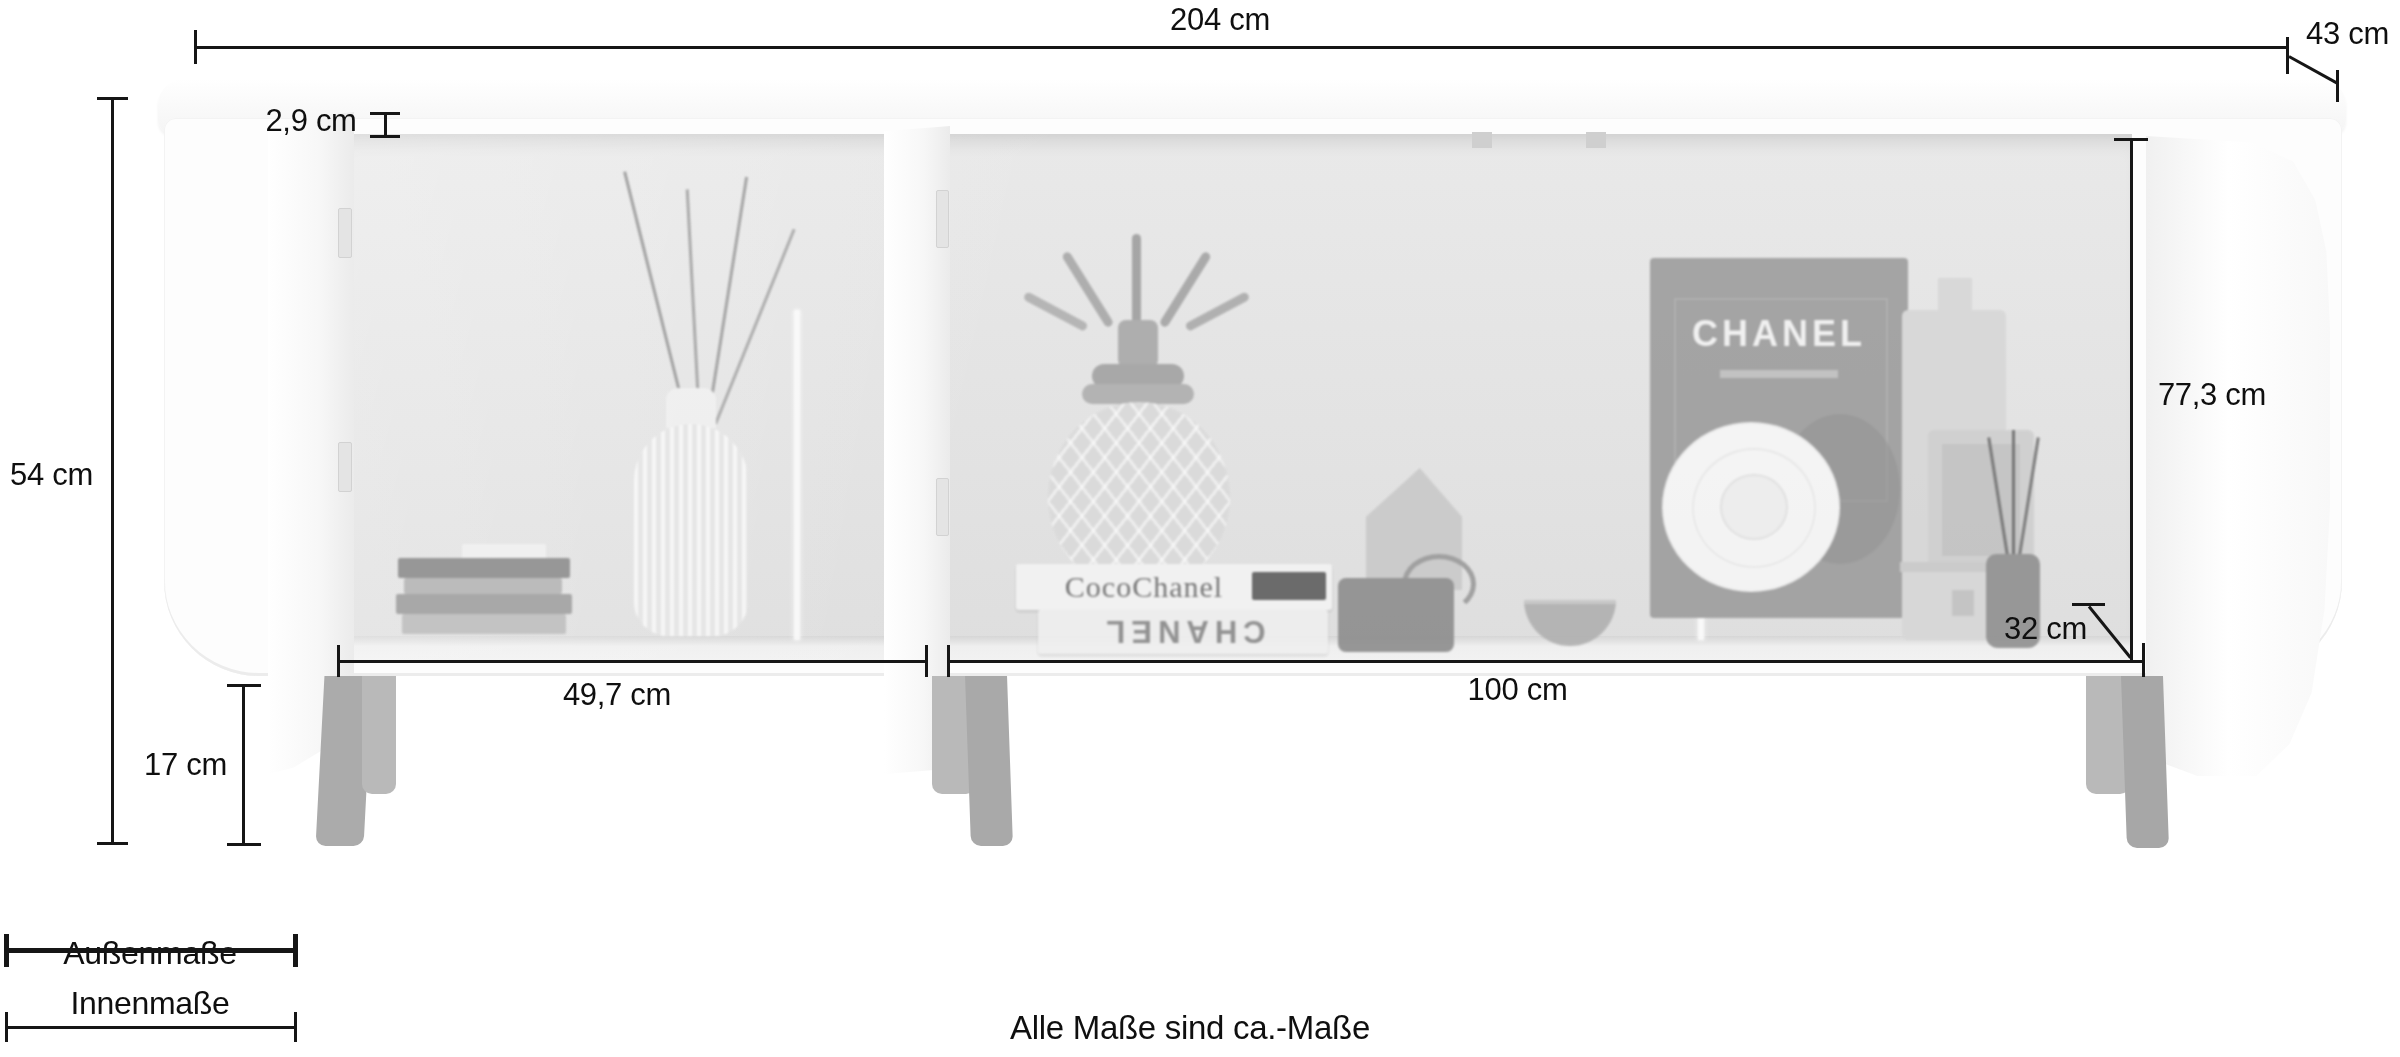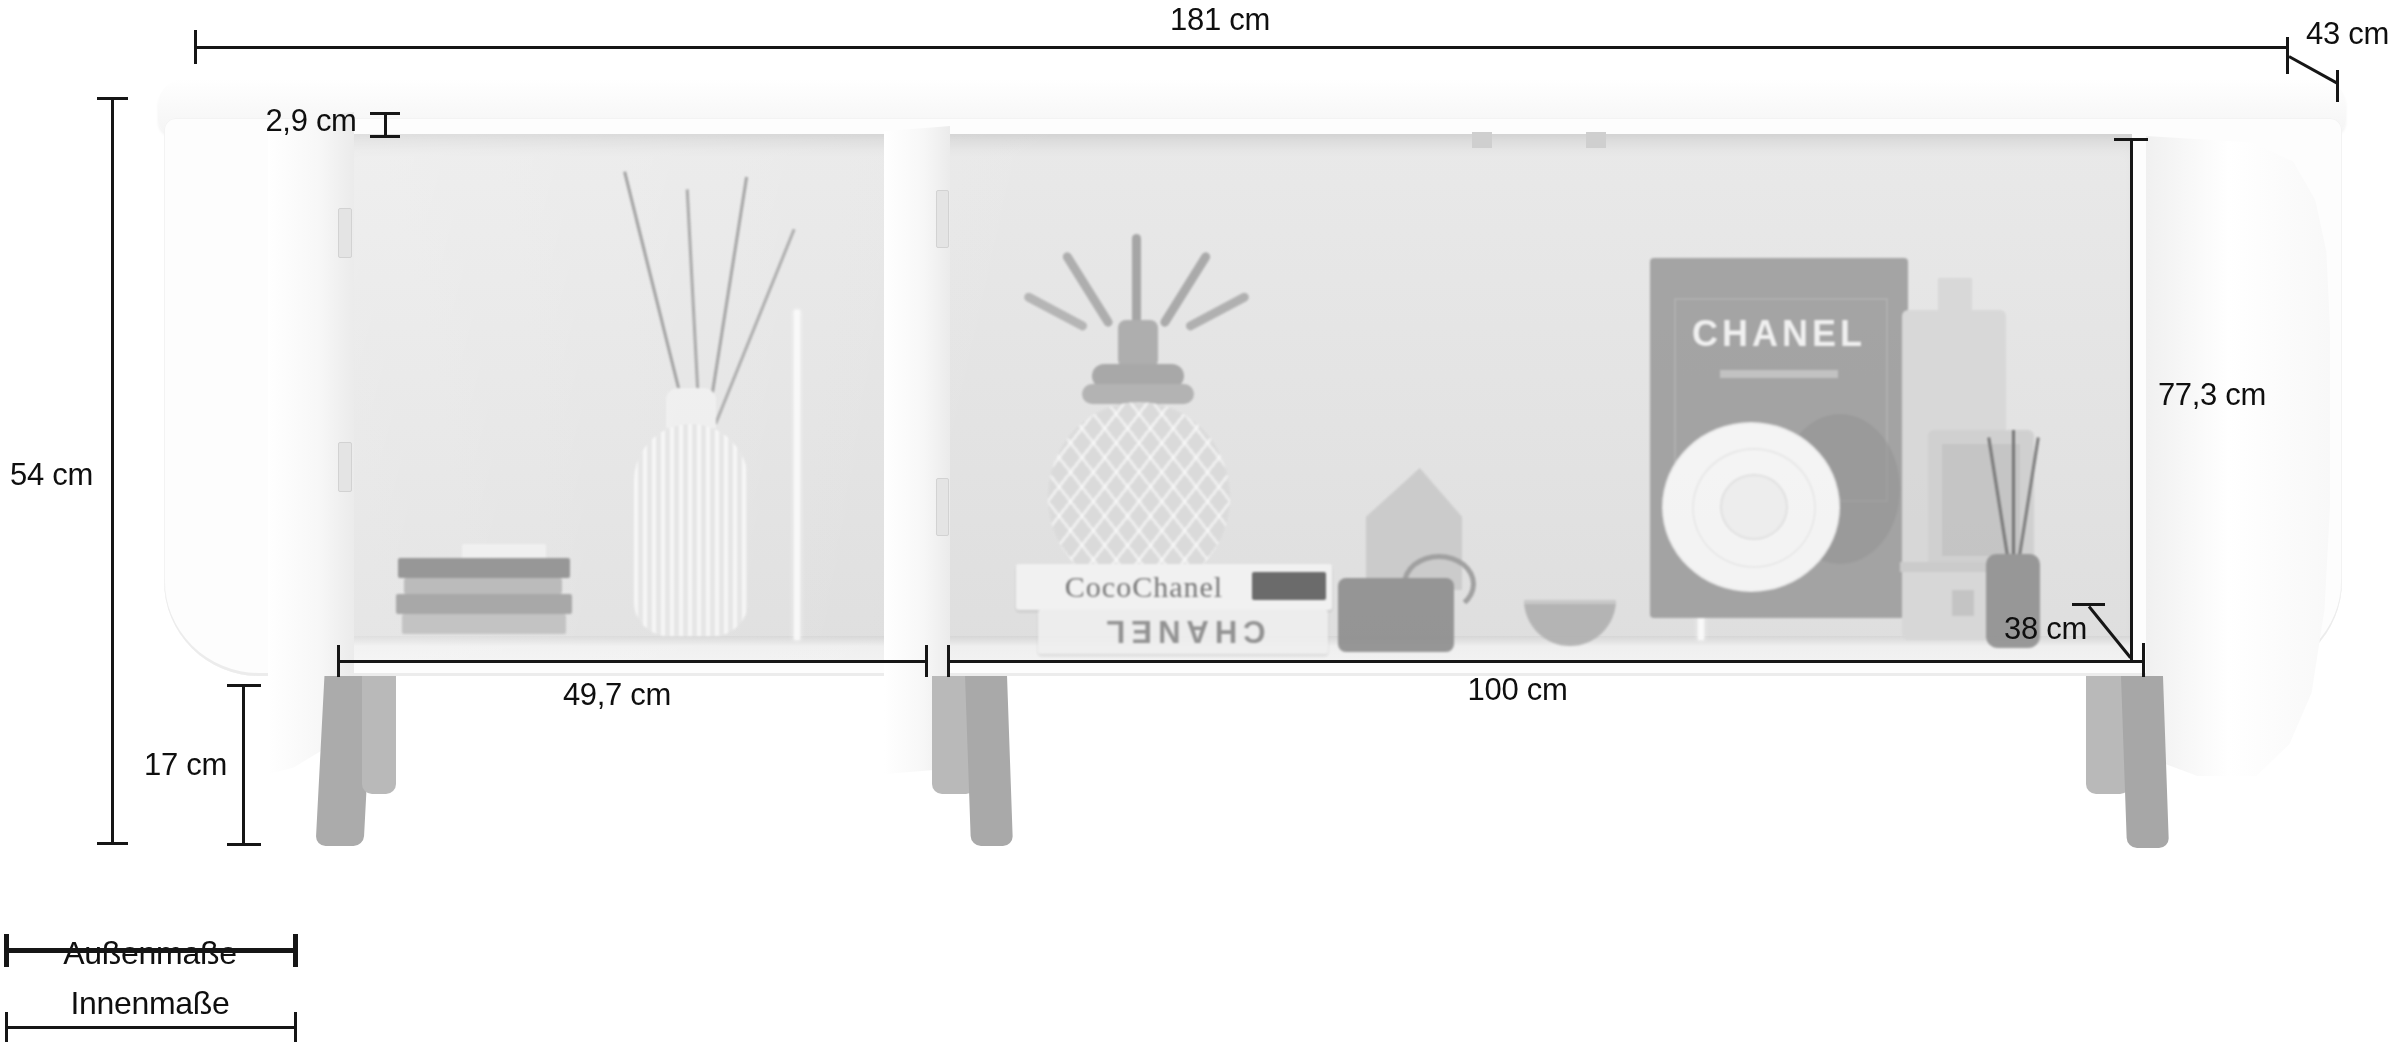--- a/index.html
+++ b/index.html
@@ -149,7 +149,7 @@
     <div class="ln" style="left:195px;top:46px;width:2093px;height:3px;"></div>
     <div class="ln" style="left:194px;top:30px;width:3px;height:34px;"></div>
     <div class="ln" style="left:2286px;top:37px;width:3px;height:37px;"></div>
-    <div class="lbl" style="left:1120px;top:3px;width:200px;">181 cm</div>
+    <div class="lbl" style="left:1120px;top:3px;width:200px;">204 cm</div>
   </div>
 
   <div>

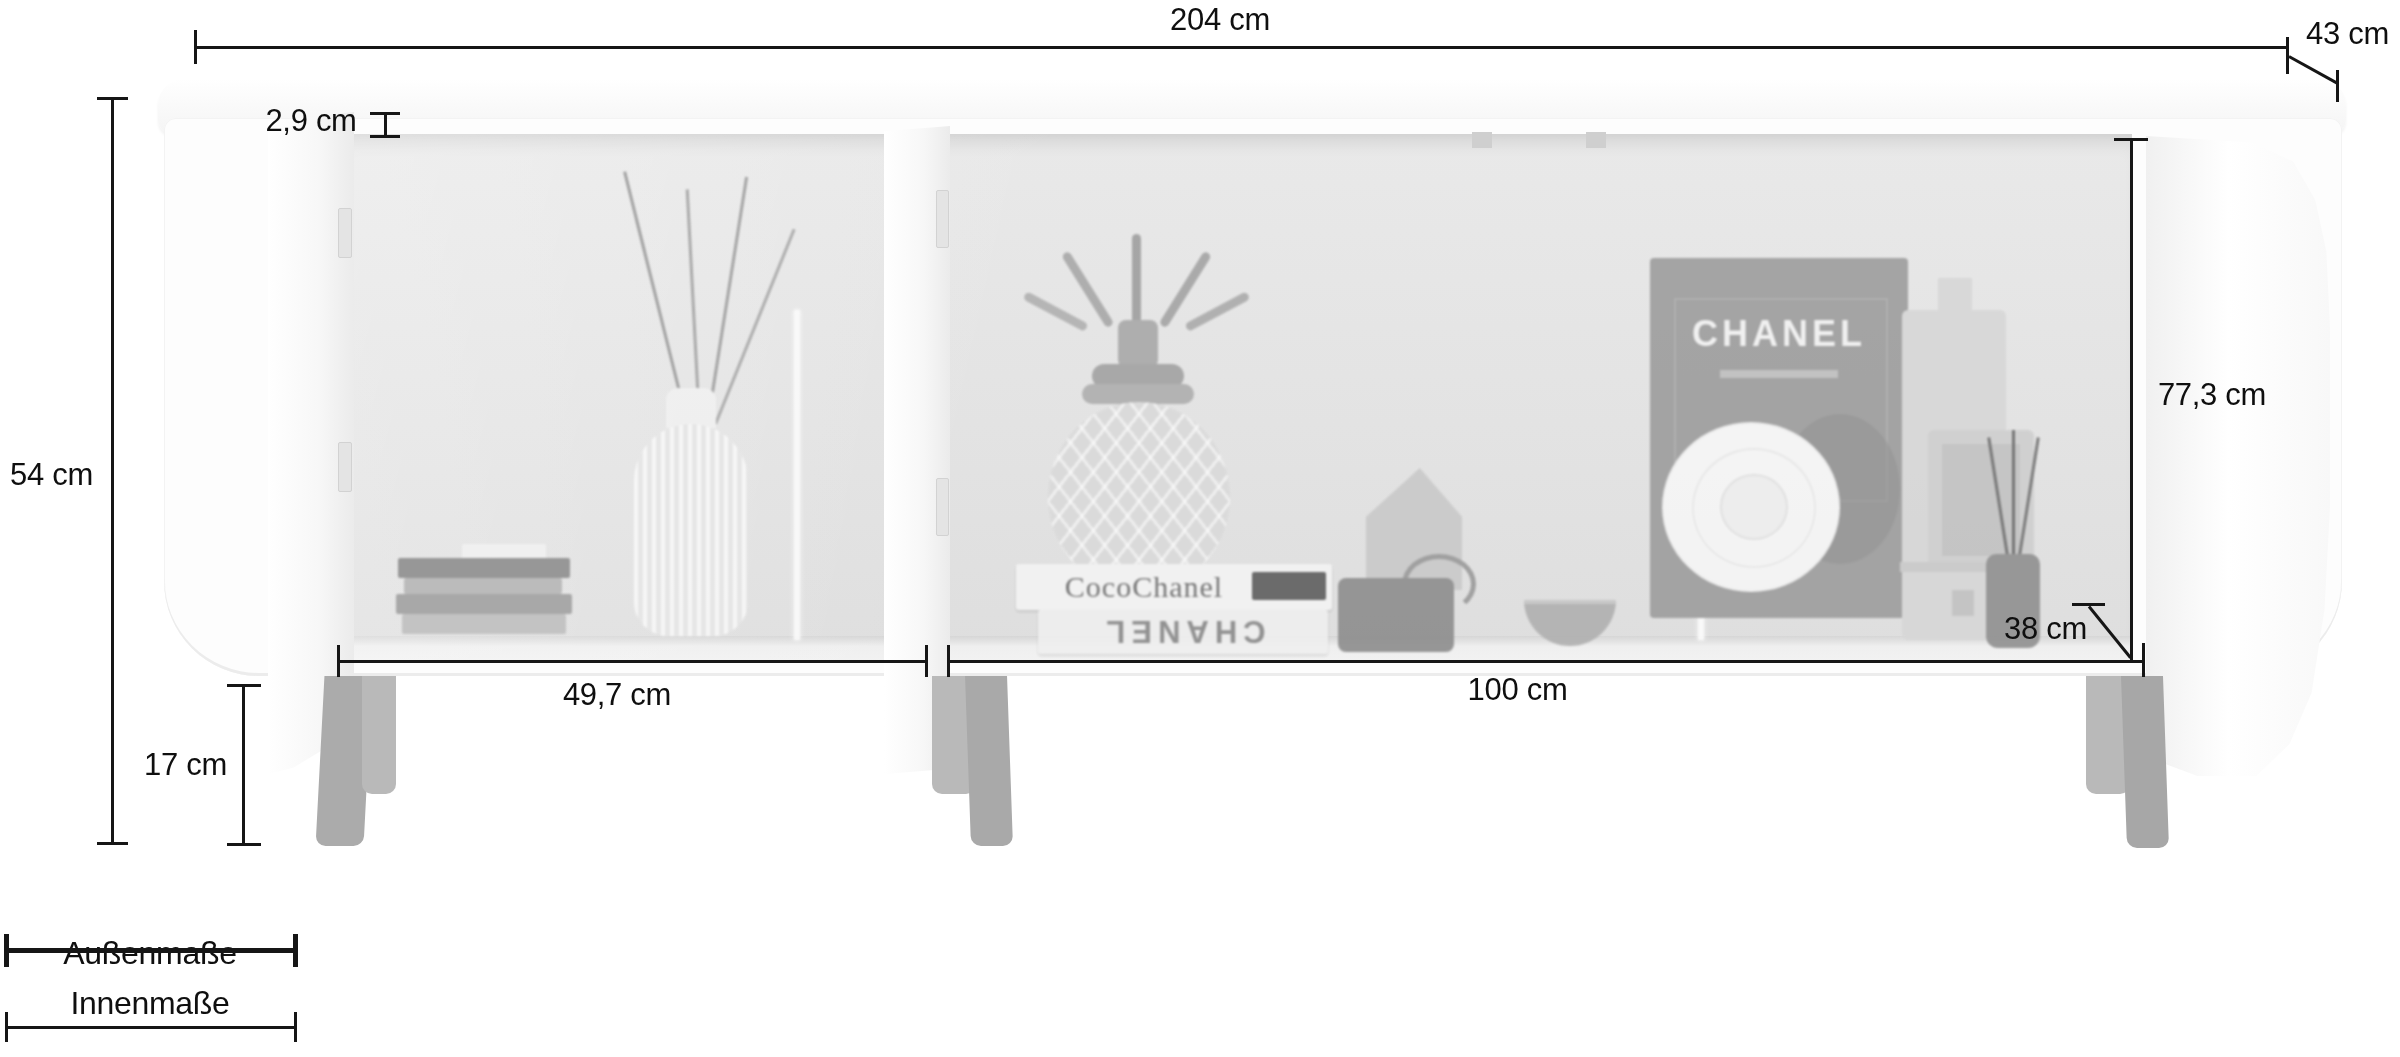--- a/index.html
+++ b/index.html
@@ -181,7 +181,7 @@
   <div>
     <div class="ln" style="left:2072px;top:603px;width:33px;height:3px;"></div>
     <div class="ln" style="left:2089px;top:605px;width:66px;height:3px;transform:rotate(51deg);transform-origin:left center;"></div>
-    <div class="lbl" style="left:1993px;top:612px;width:105px;">38 cm</div>
+    <div class="lbl" style="left:1993px;top:612px;width:105px;">32 cm</div>
   </div>
 
   <div>

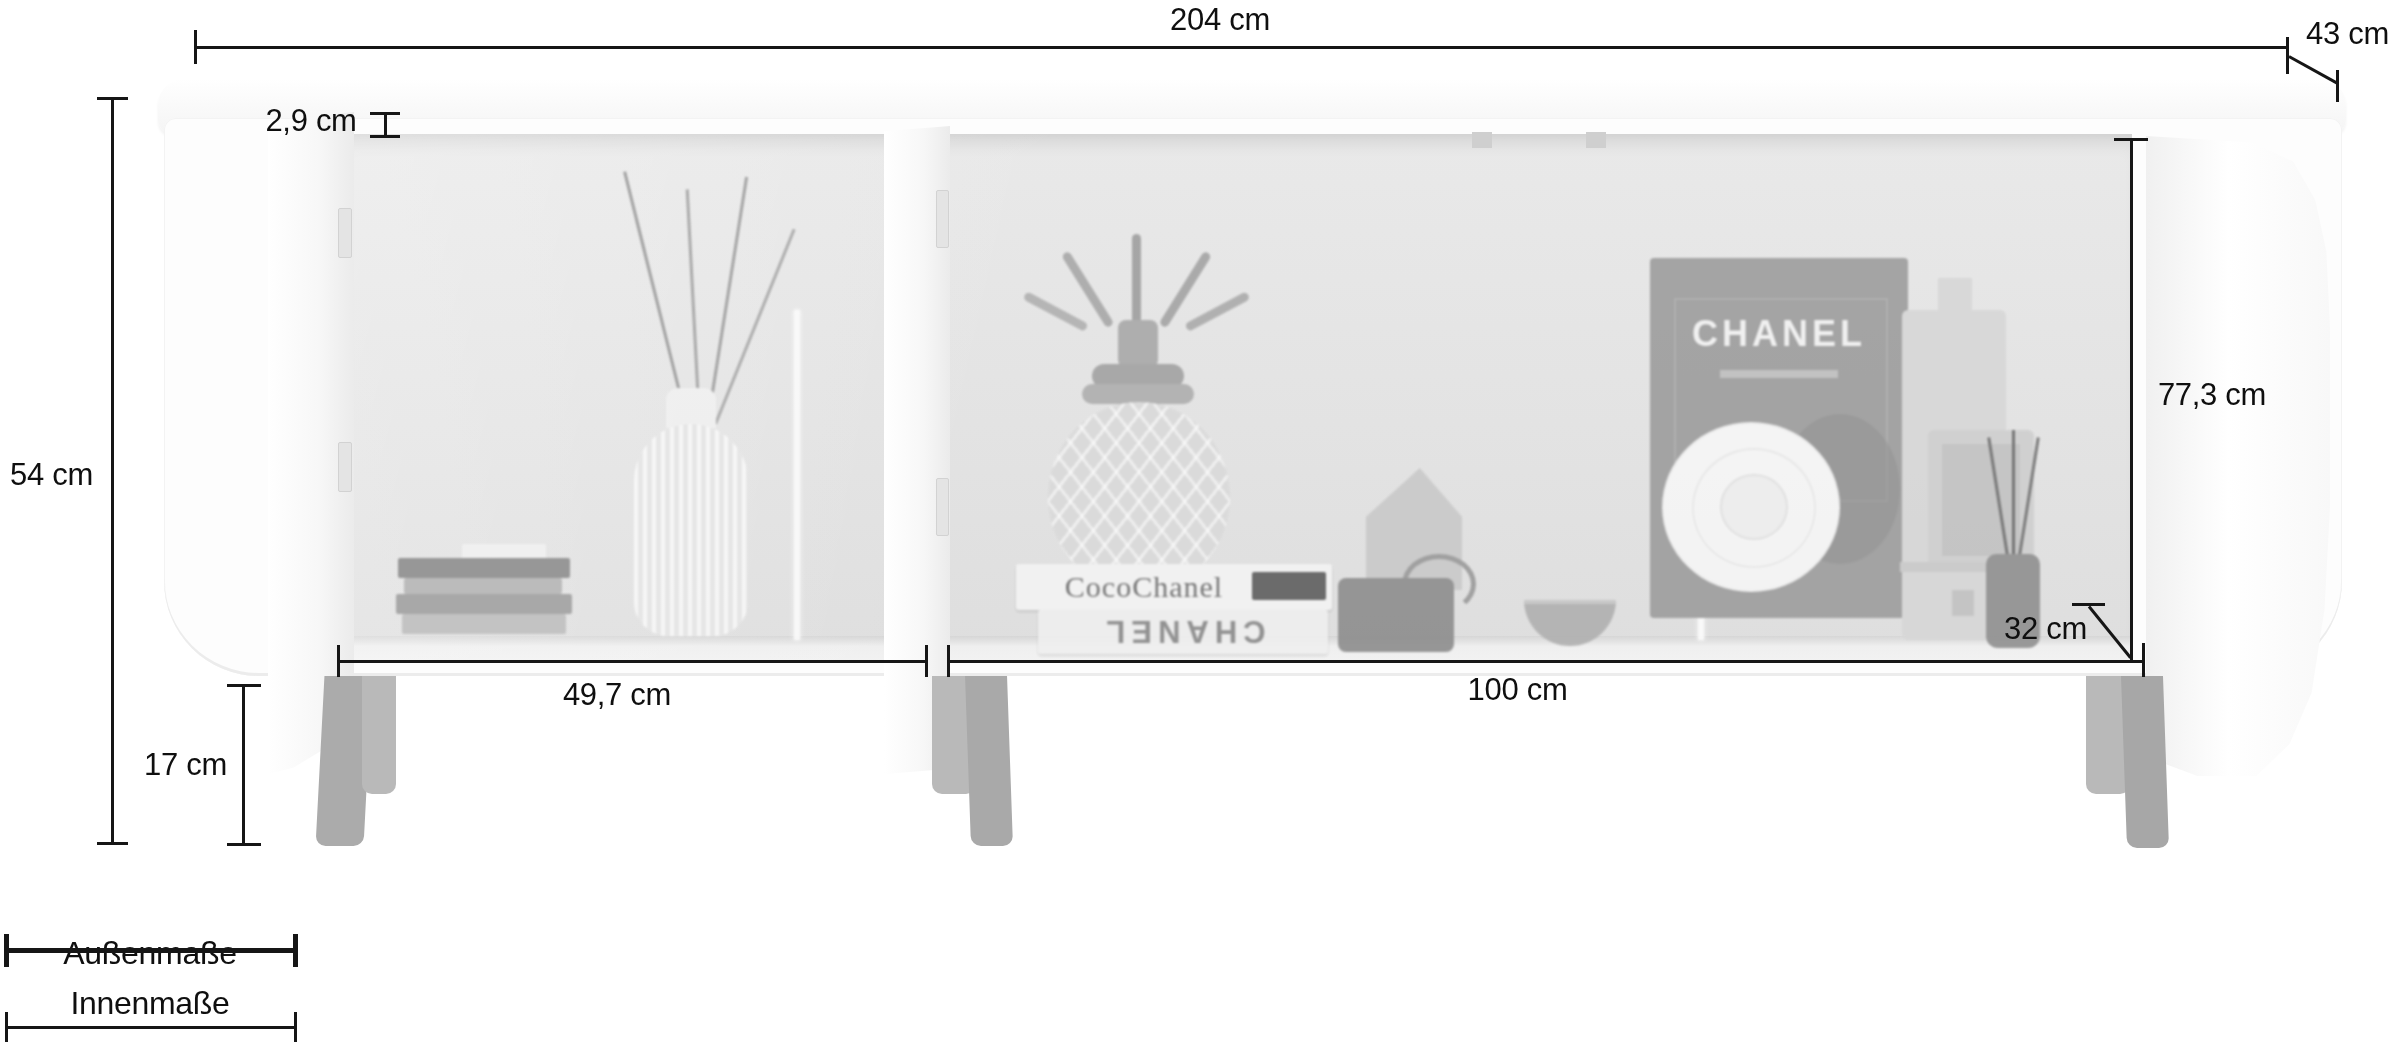--- a/index.html
+++ b/index.html
@@ -217,6 +217,7 @@
     <div class="ln" style="left:294px;top:1012px;width:3px;height:30px;"></div>
   </div>
 
+  <div class="lbl" style="left:960px;top:1010px;width:460px;font-size:33px;">Alle Maße sind ca.-Maße</div>
 
 </div>
 

